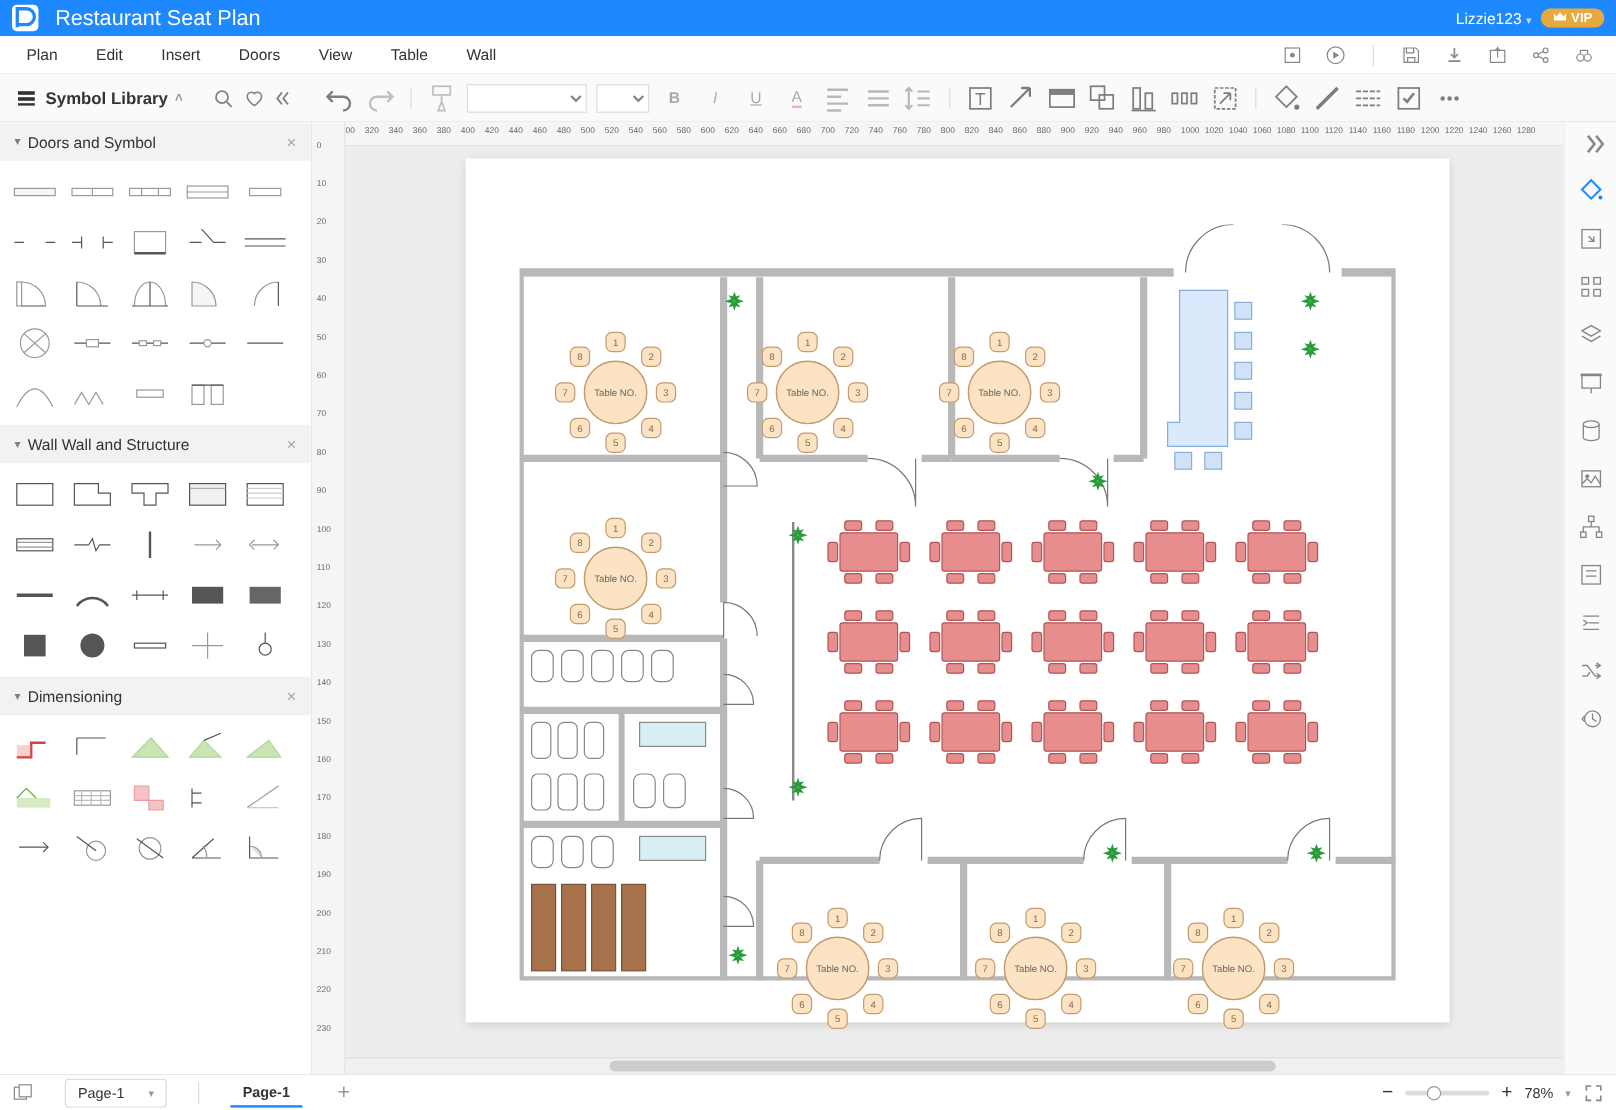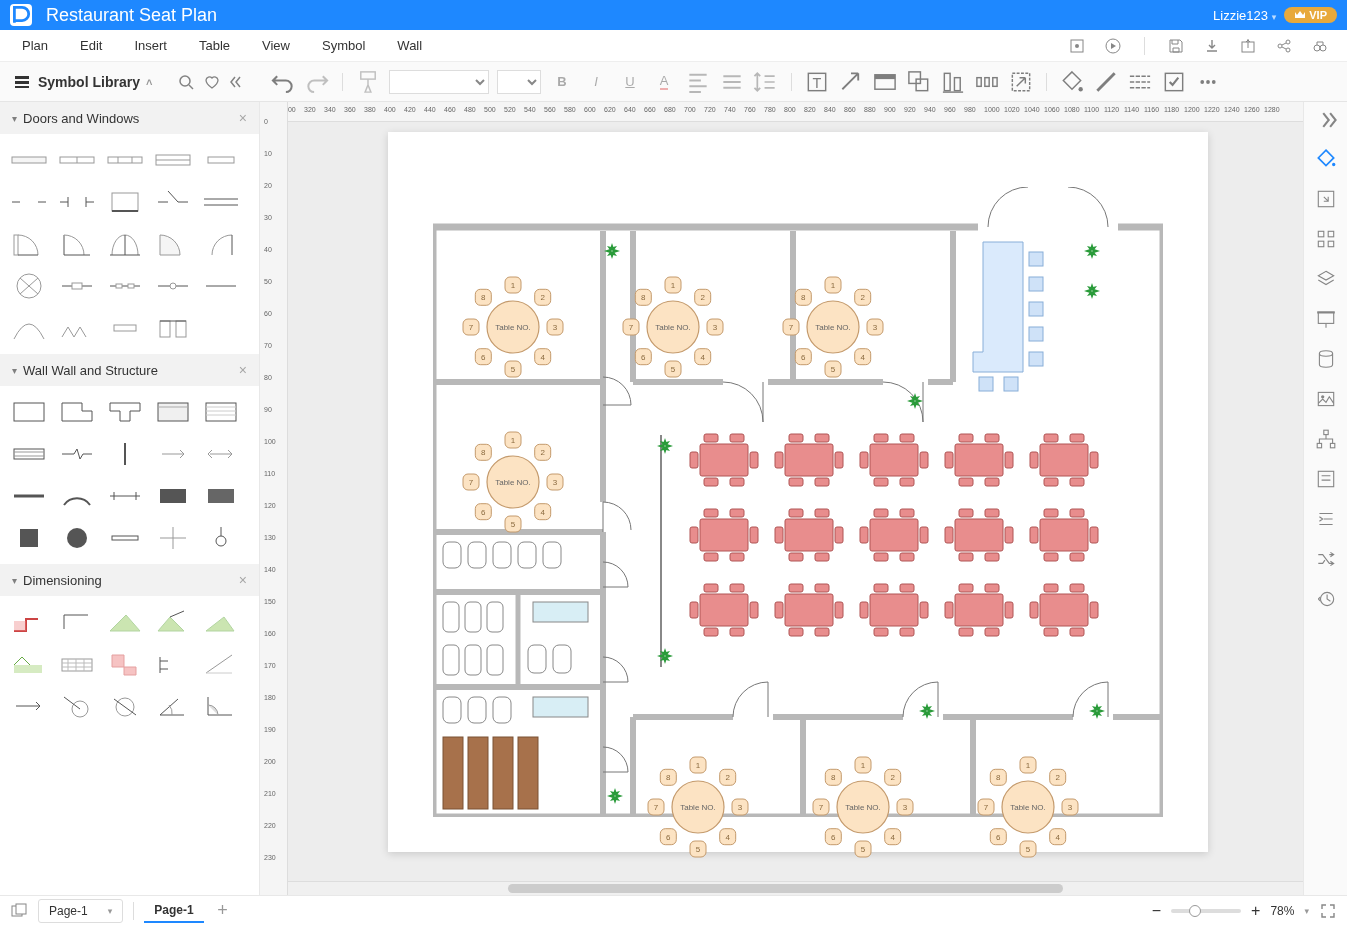--- a/index.html
+++ b/index.html
@@ -91,7 +91,7 @@
     <div class="menu-item">Plan</div>
     <div class="menu-item">Edit</div>
     <div class="menu-item">Insert</div>
-    <div class="menu-item">Table</div>
+    <div class="menu-item">Doors</div>
     <div class="menu-item">View</div>
     <div class="menu-item">Symbol</div>
     <div class="menu-item">Wall</div>

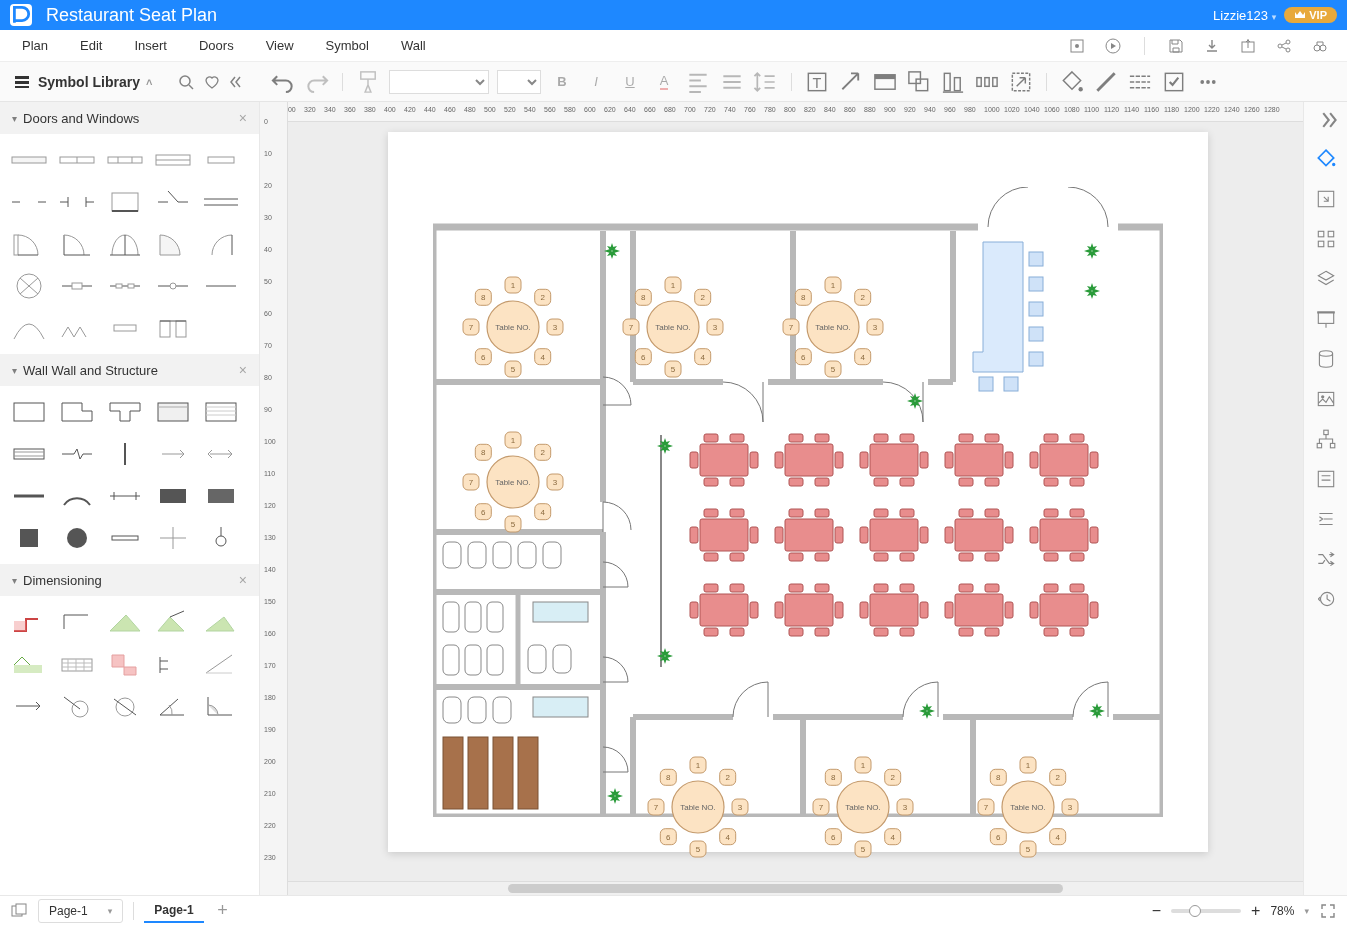--- a/index.html
+++ b/index.html
@@ -93,7 +93,7 @@
     <div class="menu-item">Insert</div>
     <div class="menu-item">Doors</div>
     <div class="menu-item">View</div>
-    <div class="menu-item">Symbol</div>
+    <div class="menu-item">Table</div>
     <div class="menu-item">Wall</div>
   </div>
   <div class="right-icons">

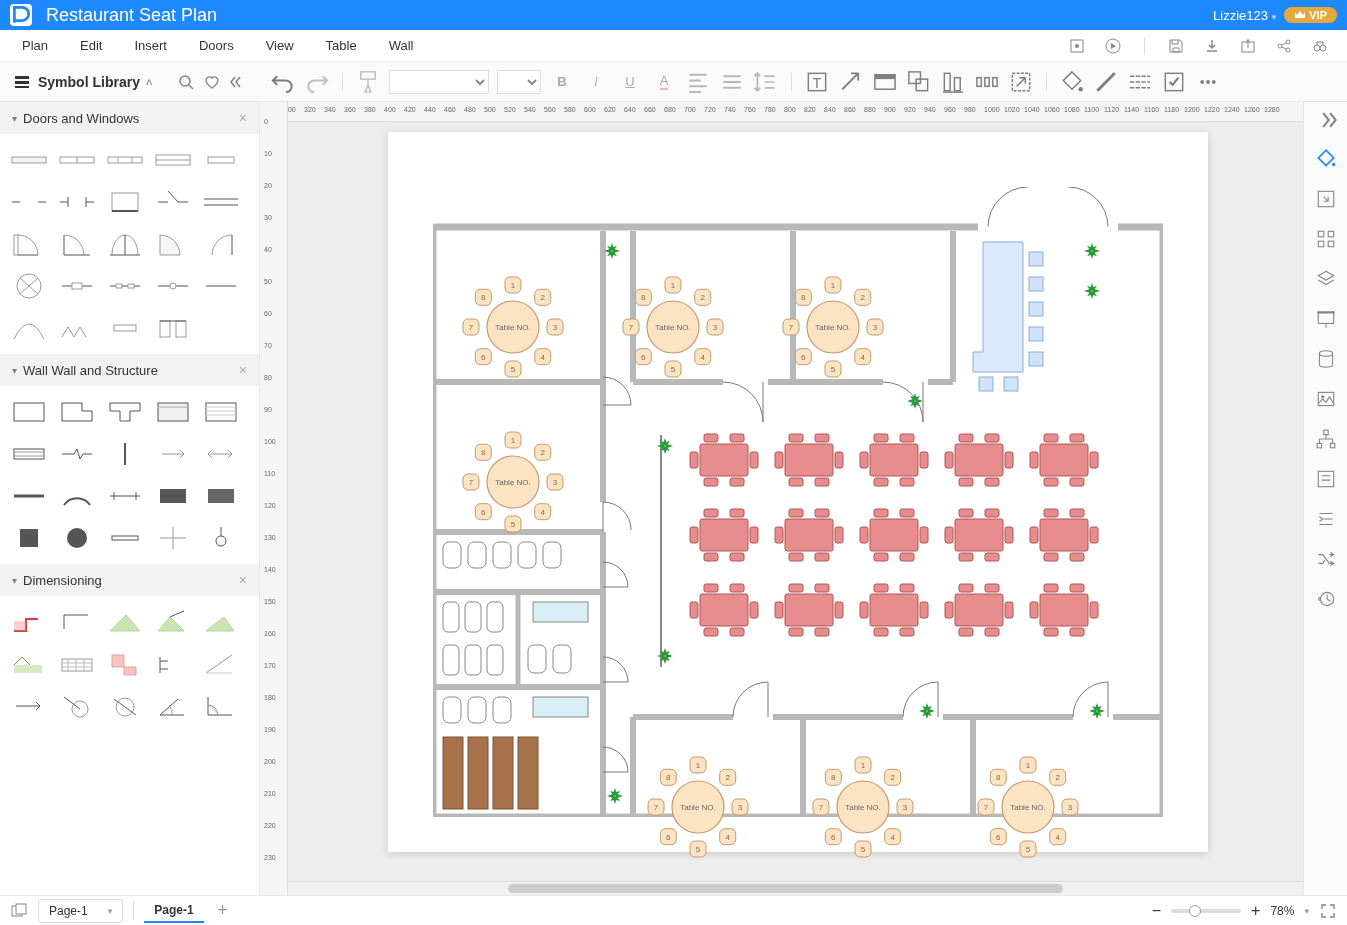--- a/index.html
+++ b/index.html
@@ -294,7 +294,7 @@
   <div class="sidebar">
     <div class="section-hdr">
       <span class="car">▾</span>
-      <span>Doors and Windows</span>
+      <span>Doors and Symbol</span>
       <span class="x">×</span>
     </div>
     <div class="shapes-grid">

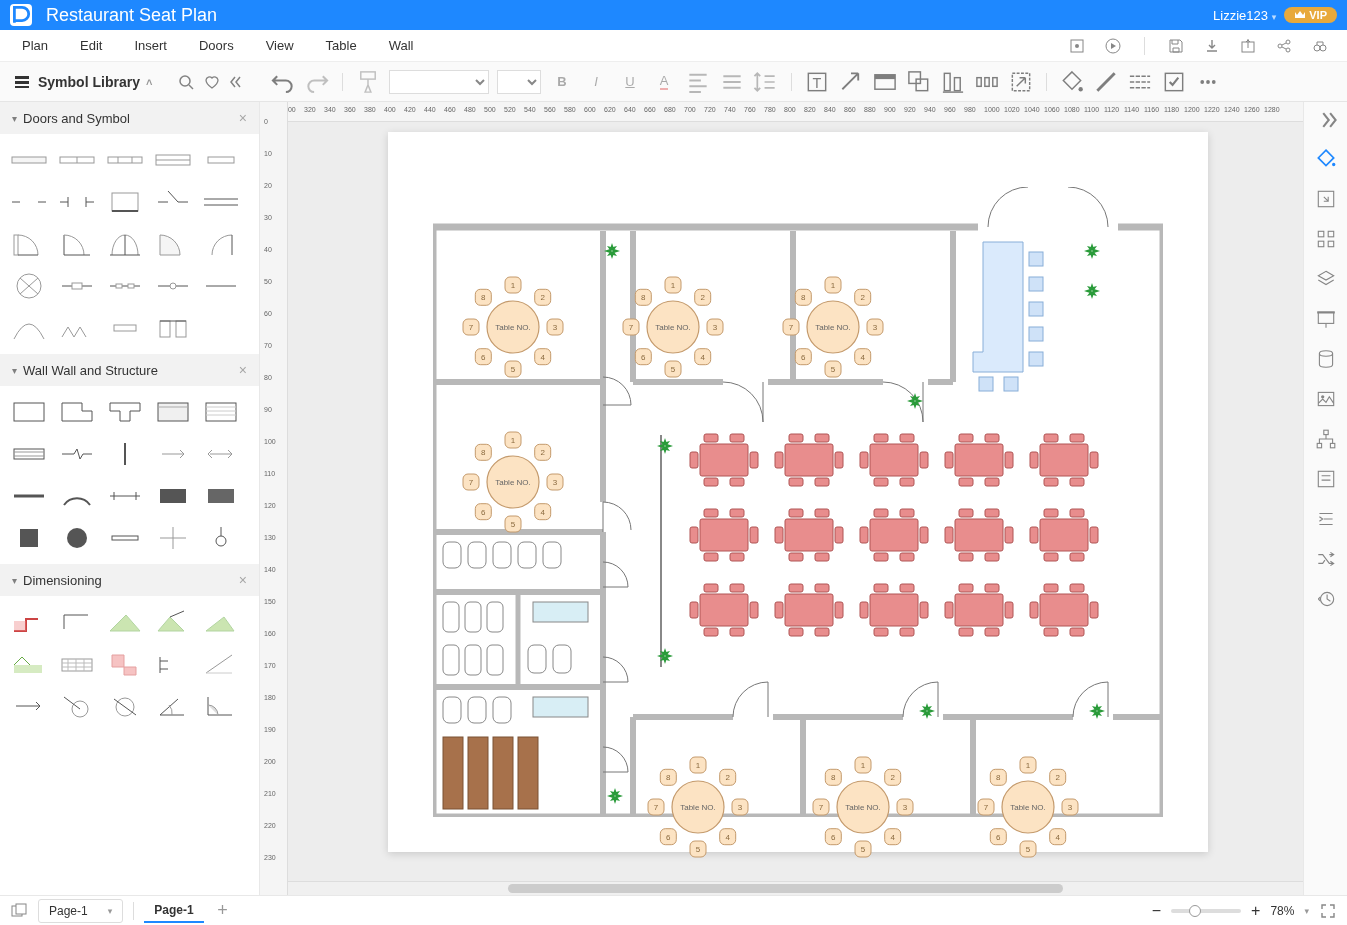--- a/index.html
+++ b/index.html
@@ -55,7 +55,7 @@
 .rbtn.active { color: #1e88ff; opacity: 1; }
 
 .statusbar { height: 30px; border-top: 1px solid #e8e8e8; display: flex; align-items: center; padding: 0 10px; font-size: 12px; }
-.page-tabs { display: flex; align-items: center; gap: 10px; }
+.page-tabs { display: flex; align-items: center; gap: 26px; }
 .ptab { padding: 4px 10px; }
 .ptab.sel-dd { border: 1px solid #ddd; border-radius: 3px; display: flex; align-items: center; gap: 20px; }
 .ptab.active { font-weight: 600; border-bottom: 2px solid #1e88ff; }

